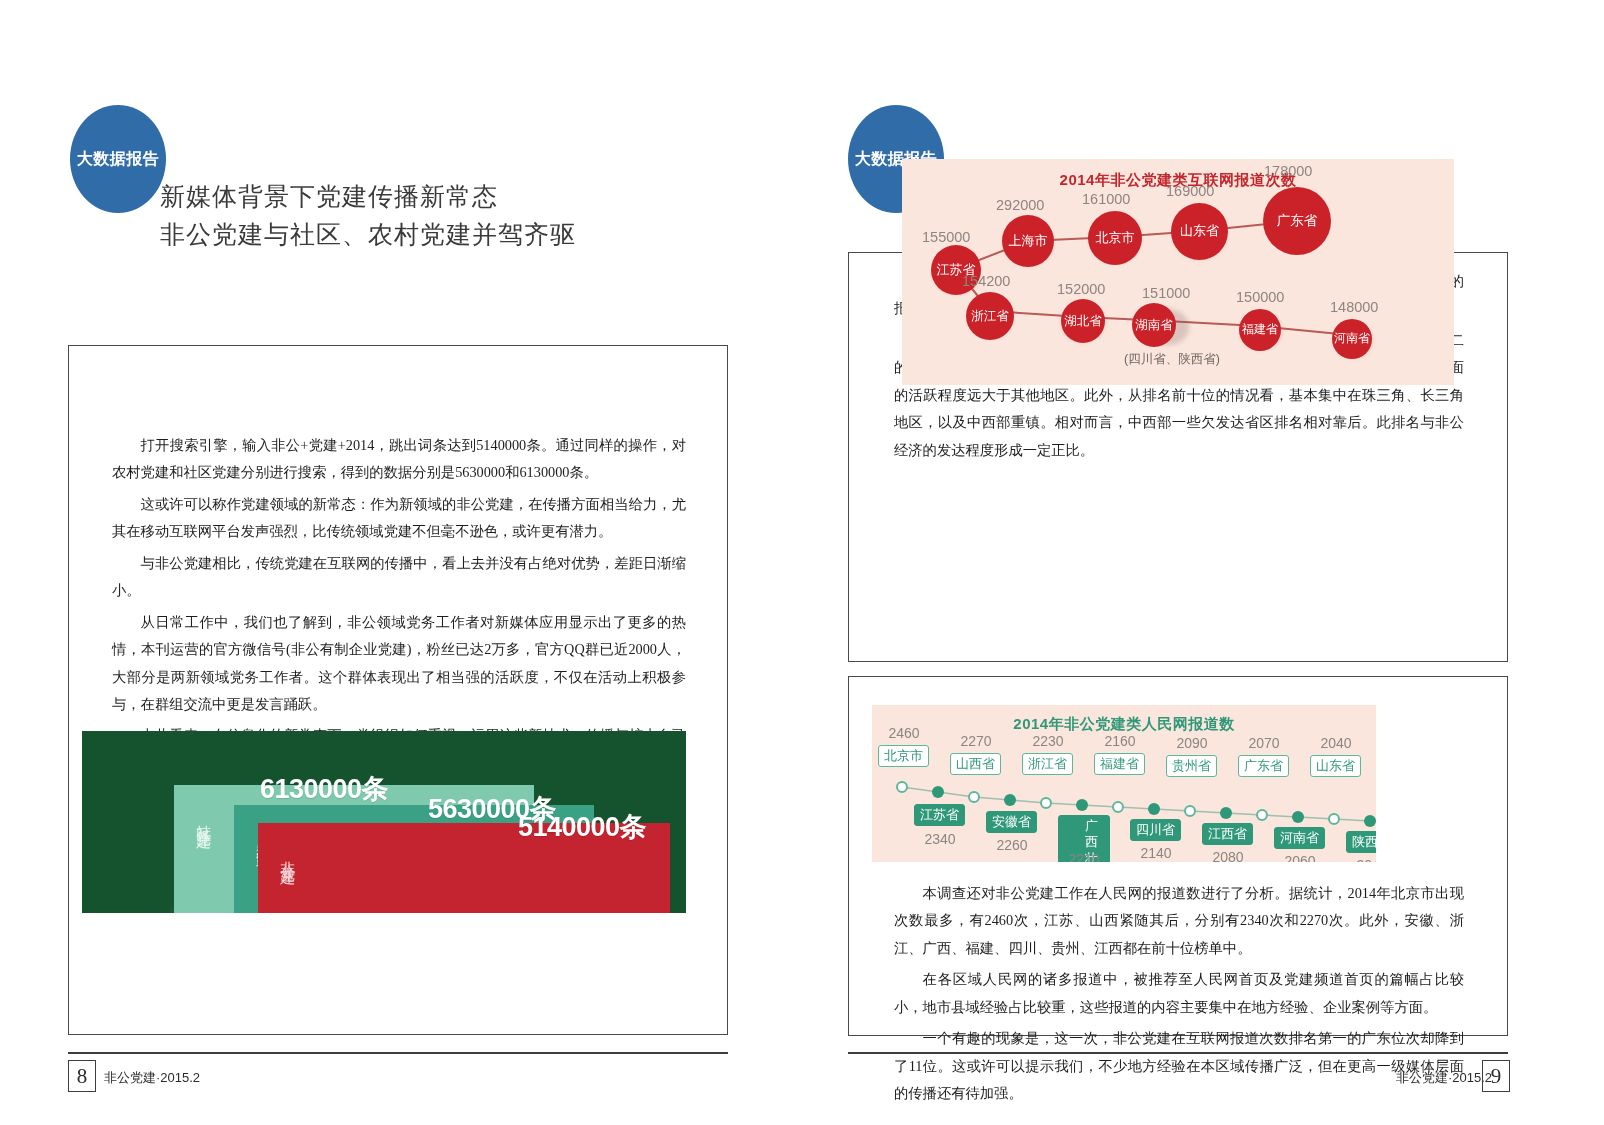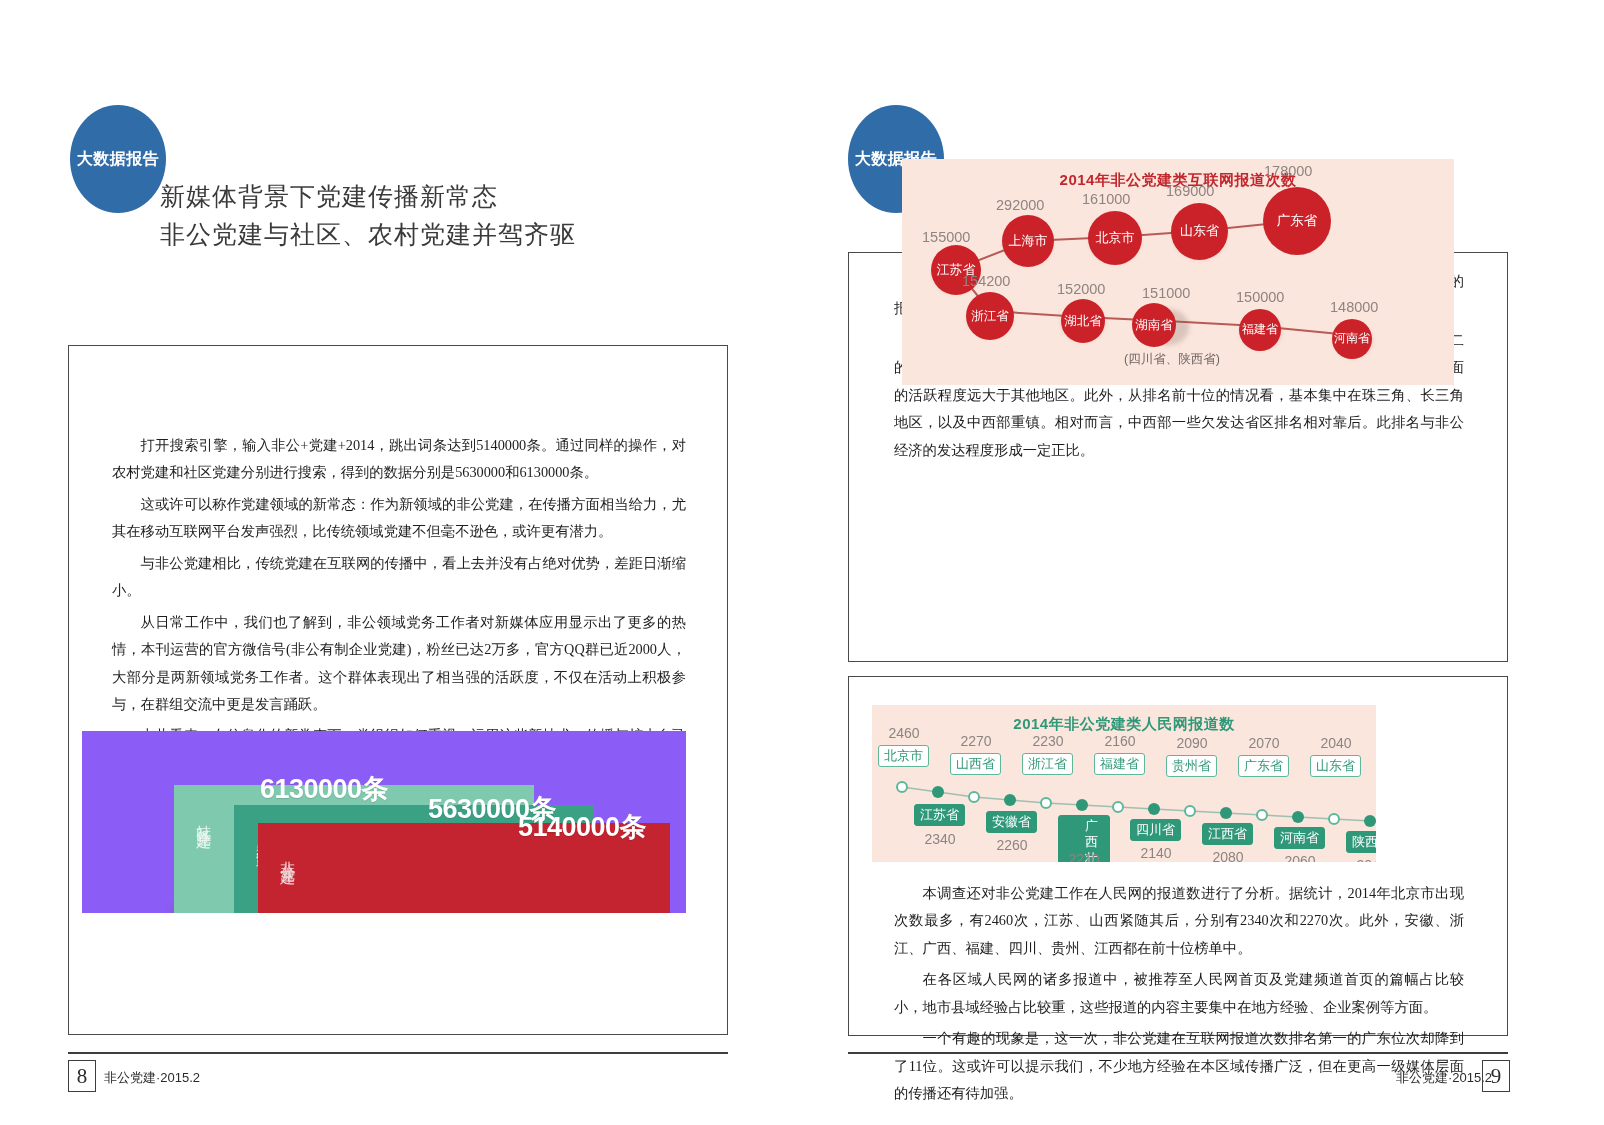--- a/index.html
+++ b/index.html
@@ -39,7 +39,7 @@
   }
 
   
-  .barchart{position:absolute;background:#8b5cf6;overflow:hidden;}
+  .barchart{position:absolute;background:#14532d;overflow:hidden;}
   .bar{position:absolute;box-sizing:border-box;}
   .bar-value{
     position:absolute;color:#ffffff;font-weight:bold;white-space:nowrap;

